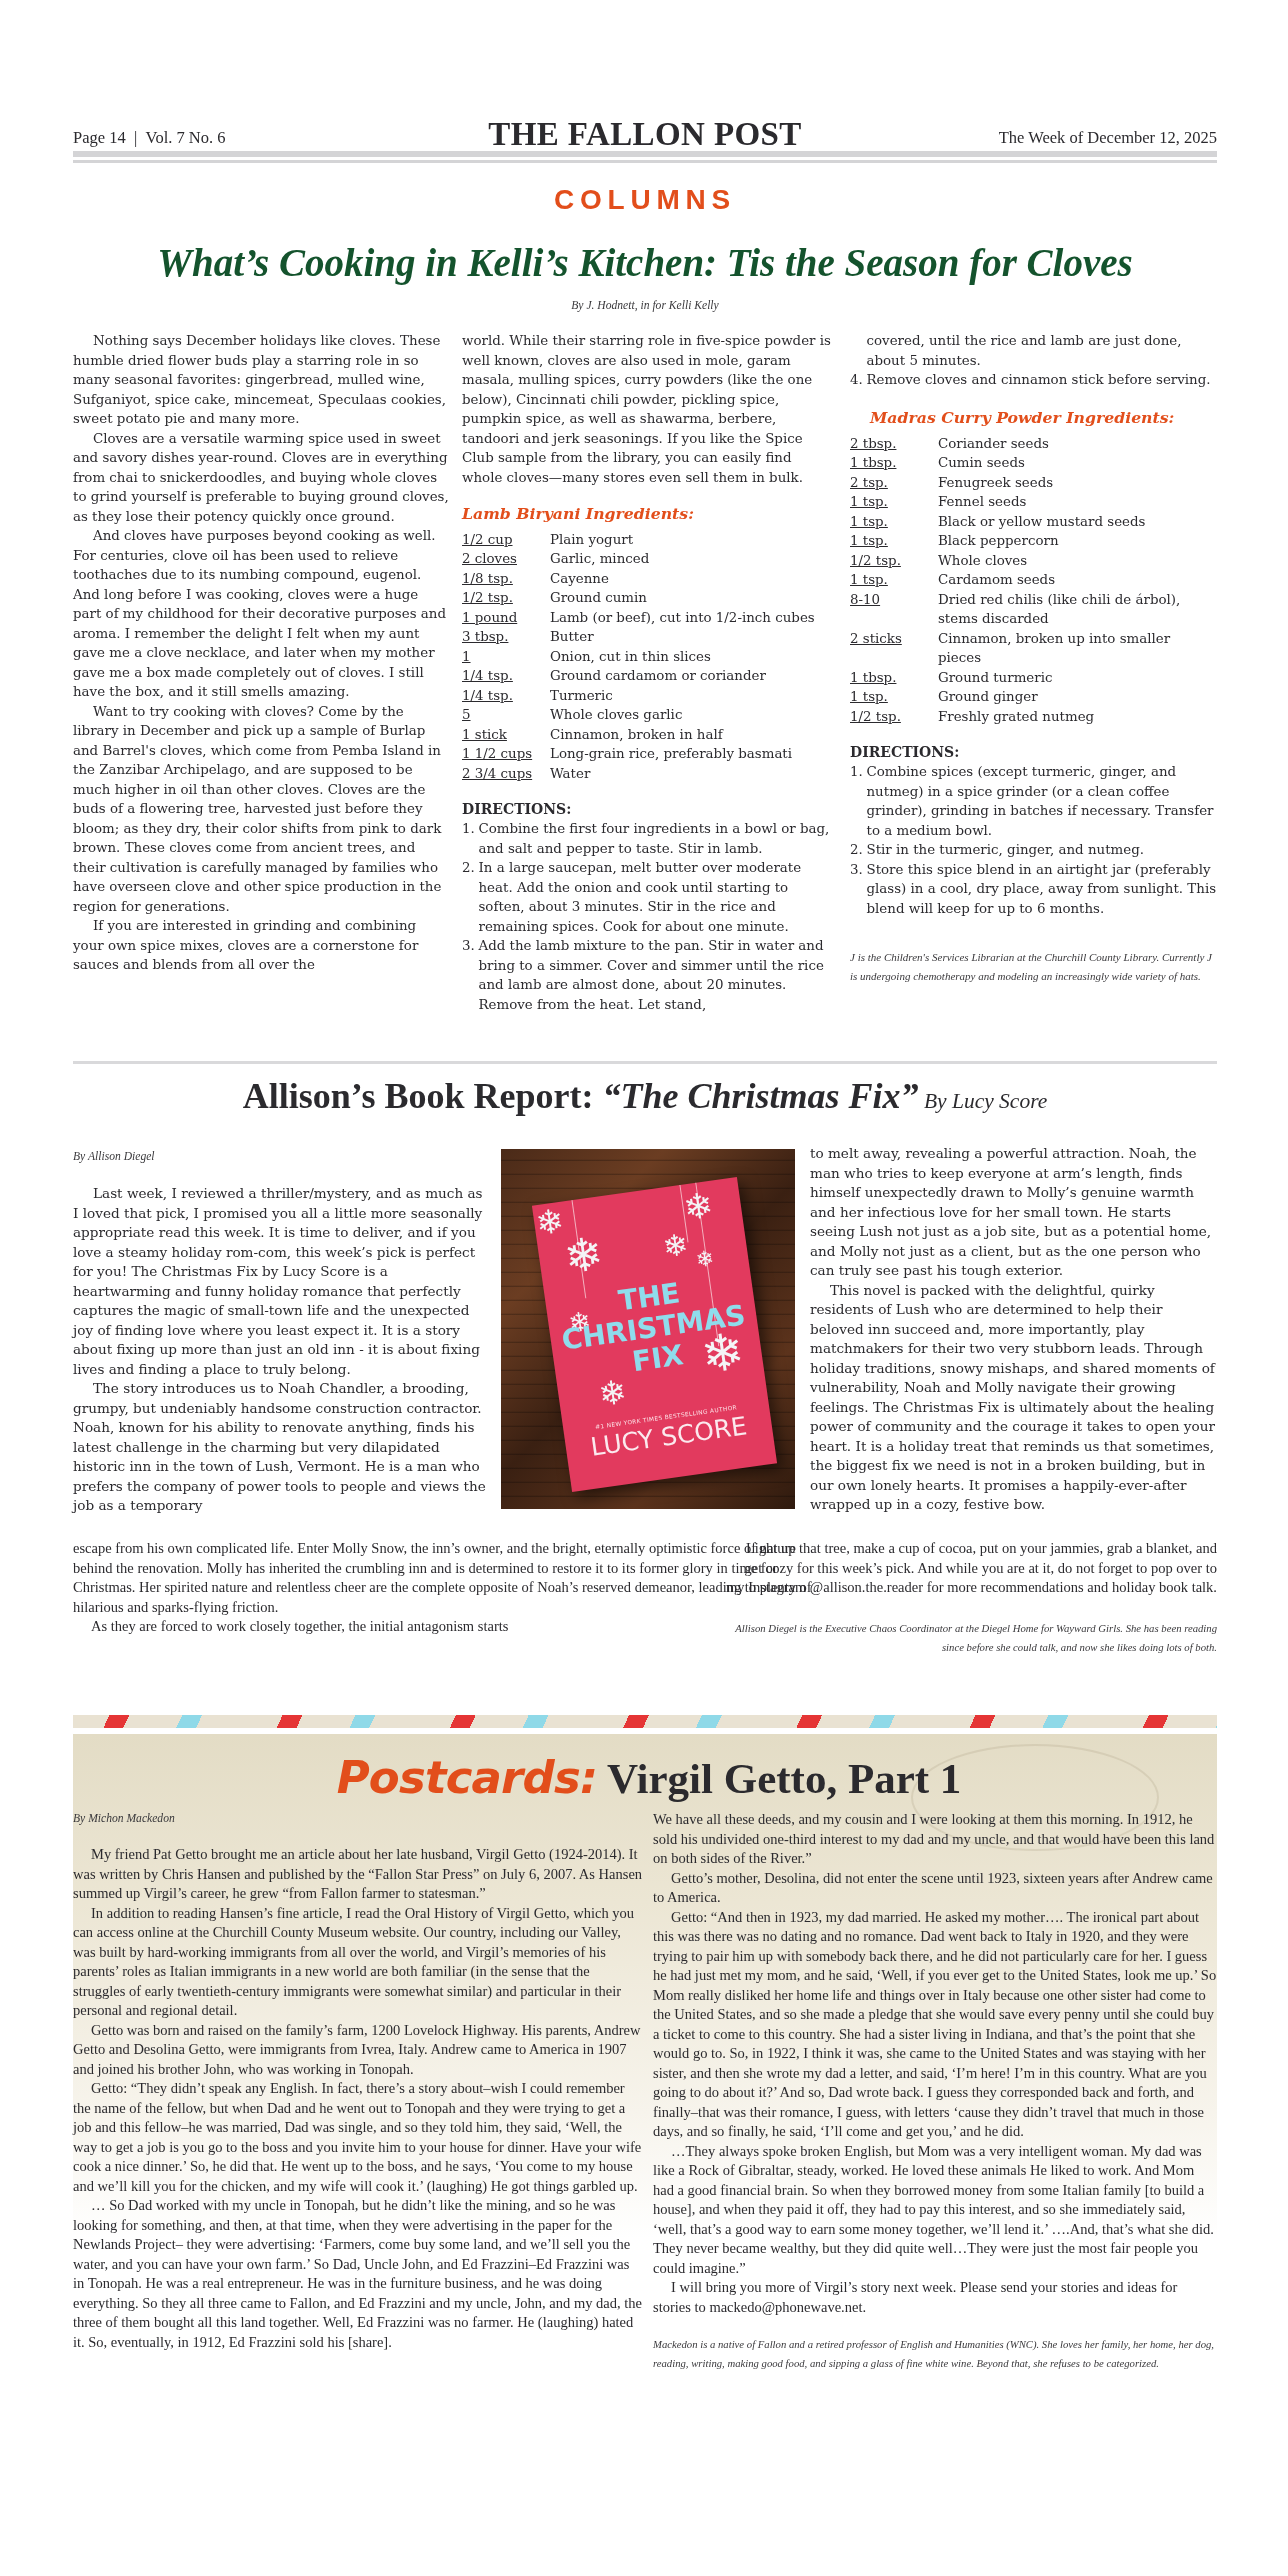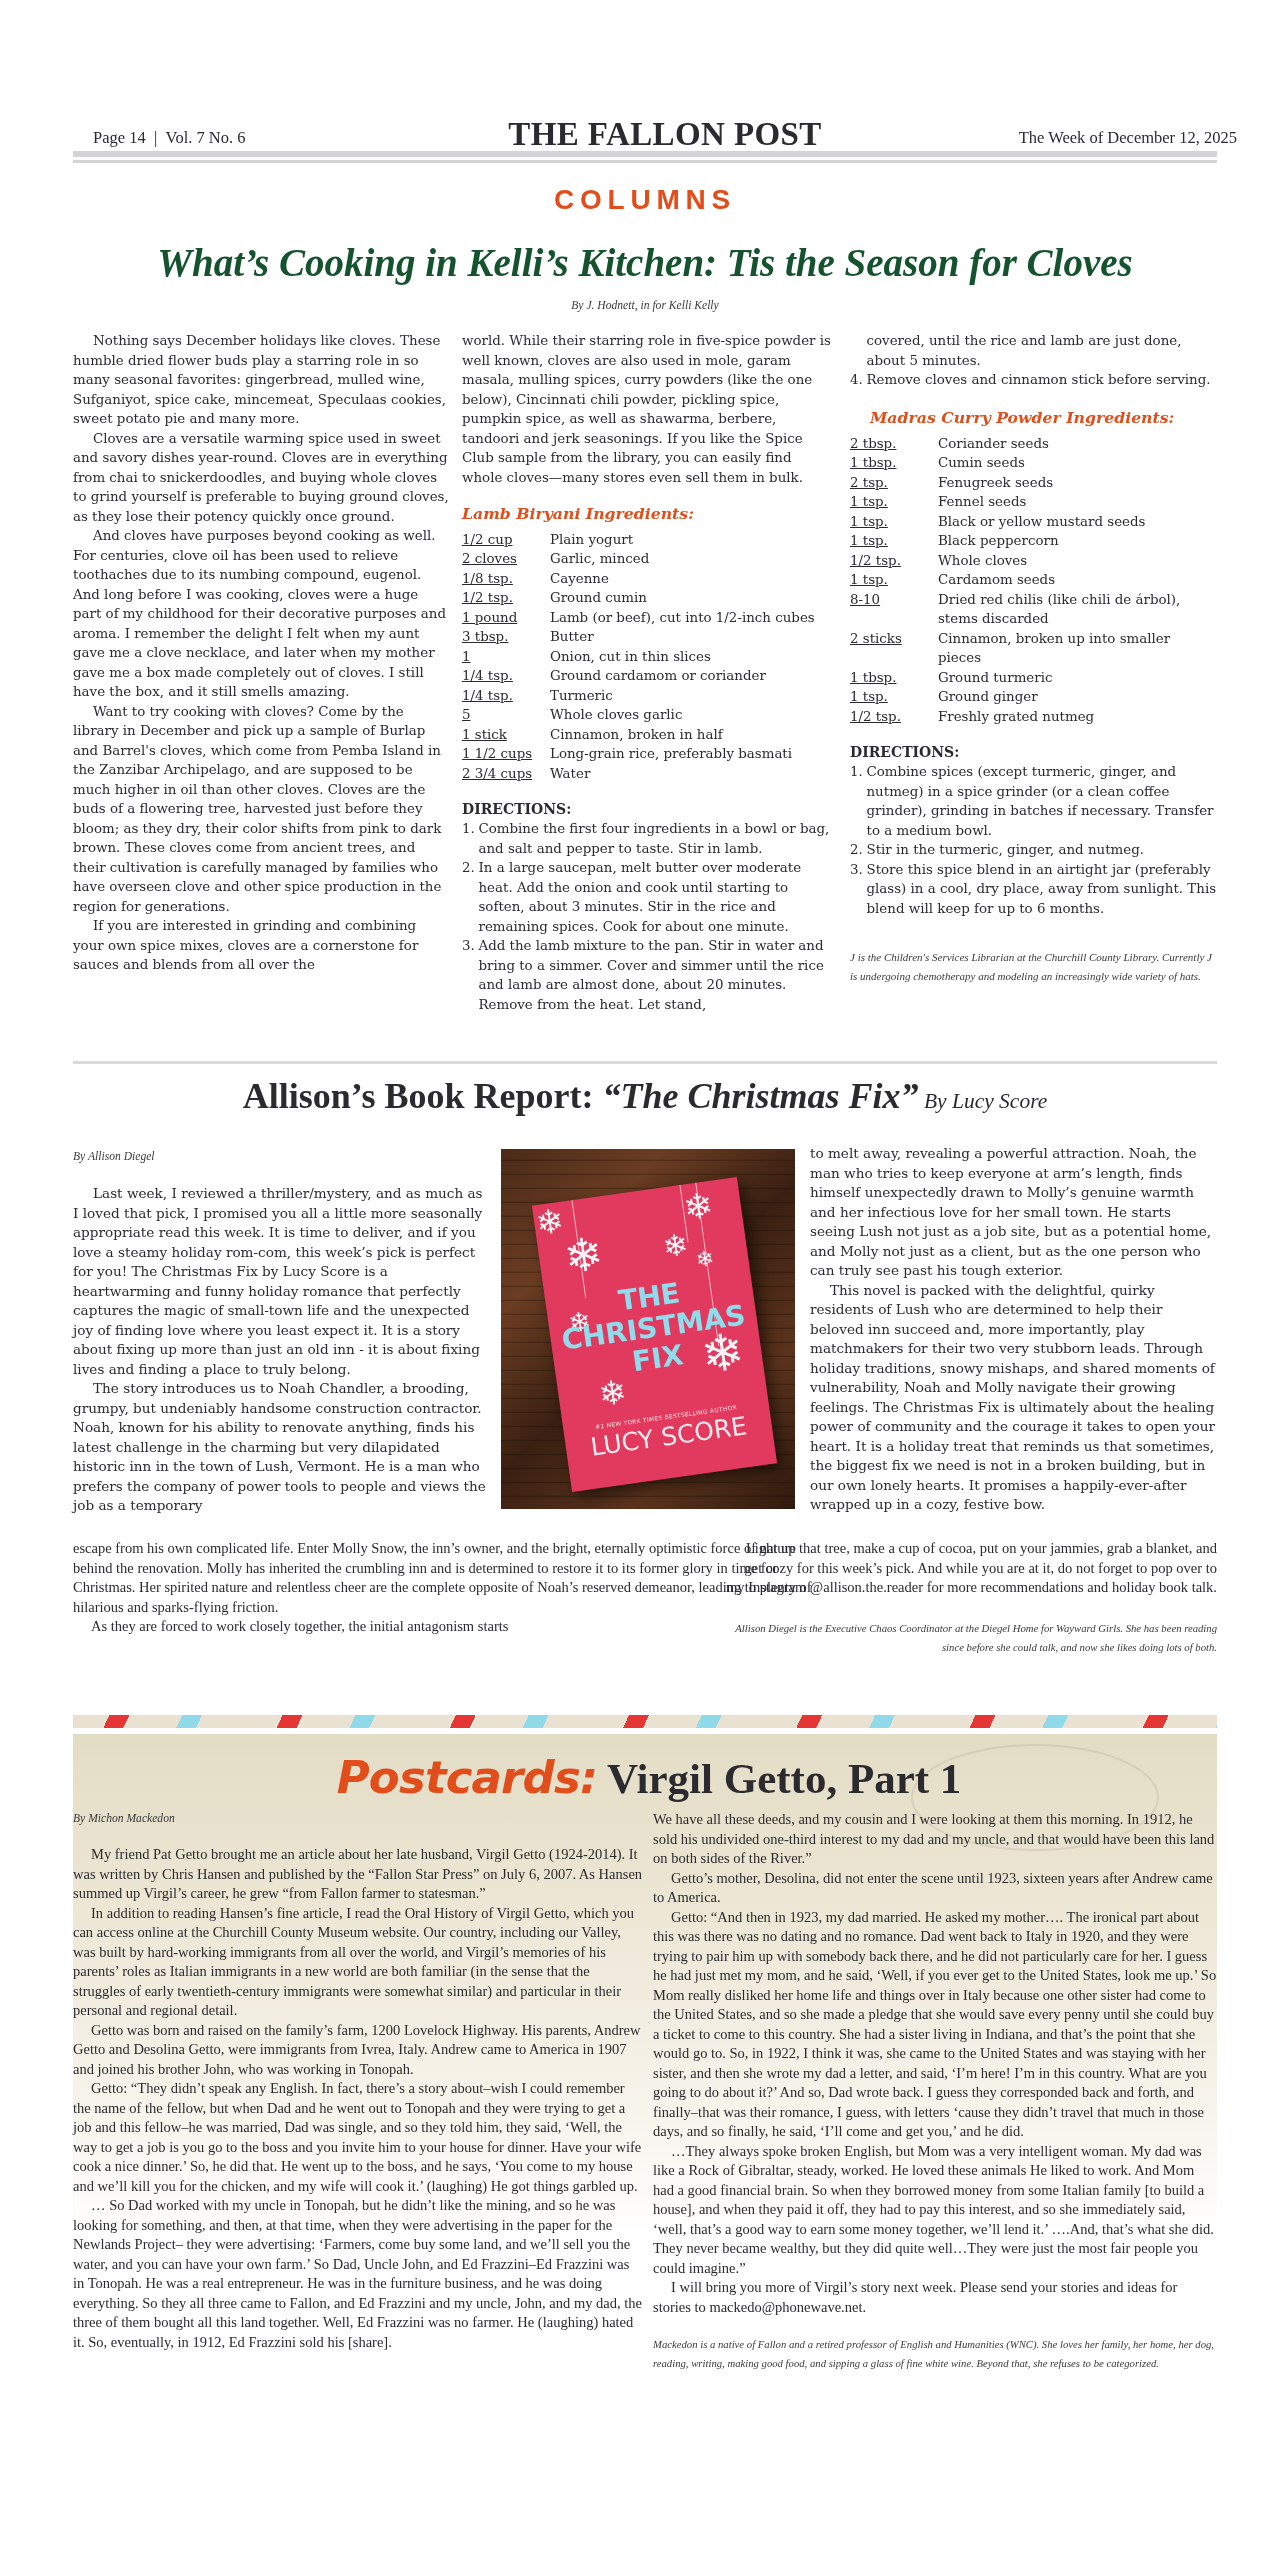--- a/index.html
+++ b/index.html
@@ -9,7 +9,7 @@
   .page { position: absolute; left: 73px; top: 0; width: 1144px; }
 
   
-  .masthead { position: absolute; top: 116px; left: 0; width: 1144px; height: 41px; margin-left: 20px; }
+  .masthead { position: absolute; top: 116px; left: 0; width: 1144px; height: 41px; }
   .mh-left { position: absolute; left: 0; top: 11.6px; font-family: "Liberation Serif", serif; font-size: 16.5px; color: #2b2a2e; }
   .mh-left .sep { display: inline-block; margin: 0 8.3px; }
   .mh-title { position: absolute; left: 0; right: 0; top: 0; text-align: center; font-family: "Liberation Serif", serif; font-weight: bold; font-size: 33px; letter-spacing: 0.4px; color: #2b2a2e; }

